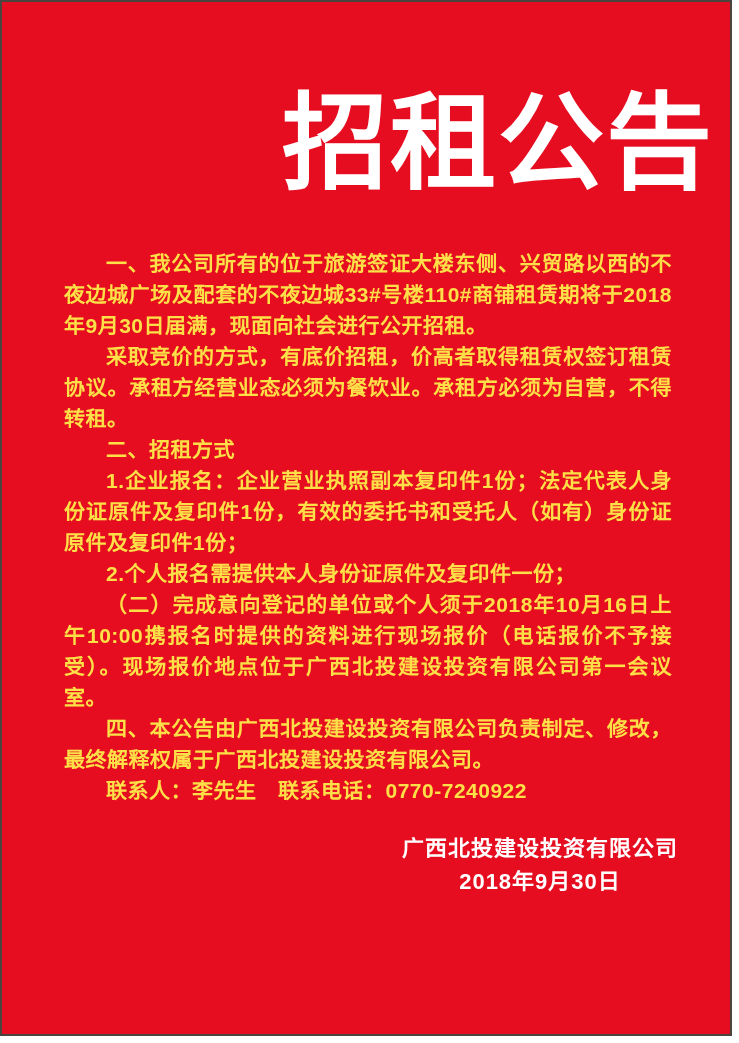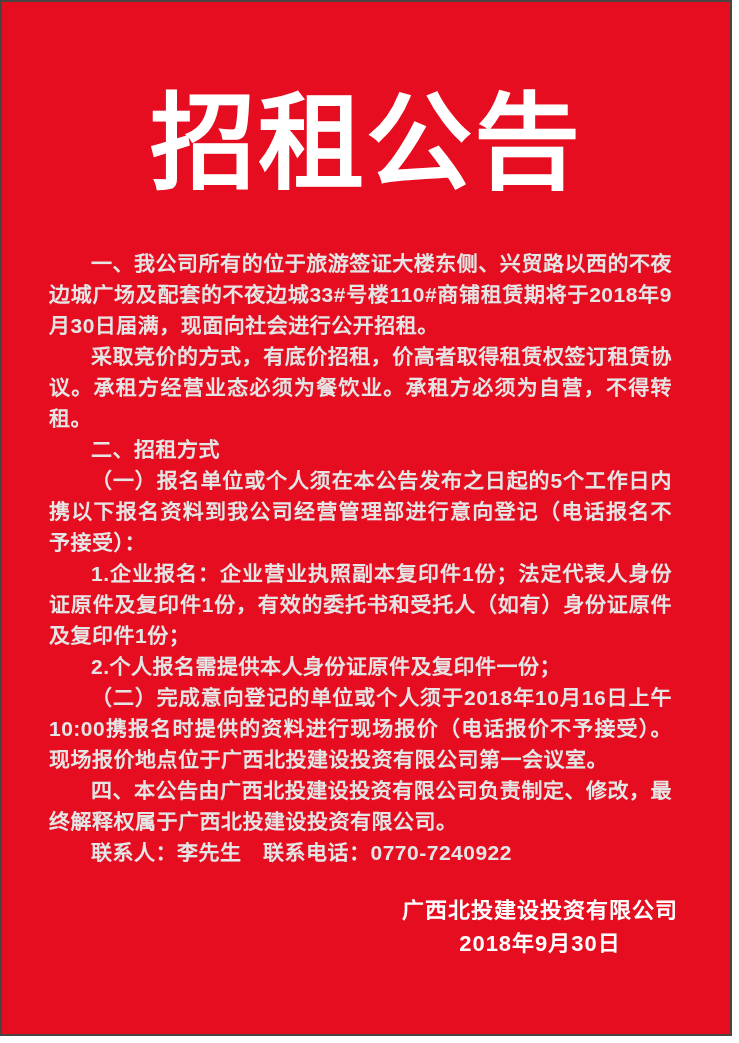--- a/index.html
+++ b/index.html
@@ -21,8 +21,8 @@
     border: 2px solid #4a4440;
   }
   .poster-title {
-    margin: 86px 0 0 0;
-    text-align: center;
+    margin: 86px 16px 0 0;
+    text-align: right;
     color: #ffffff;
     font-family: "DejaVu Serif", "Liberation Serif", serif;
     font-weight: bold;

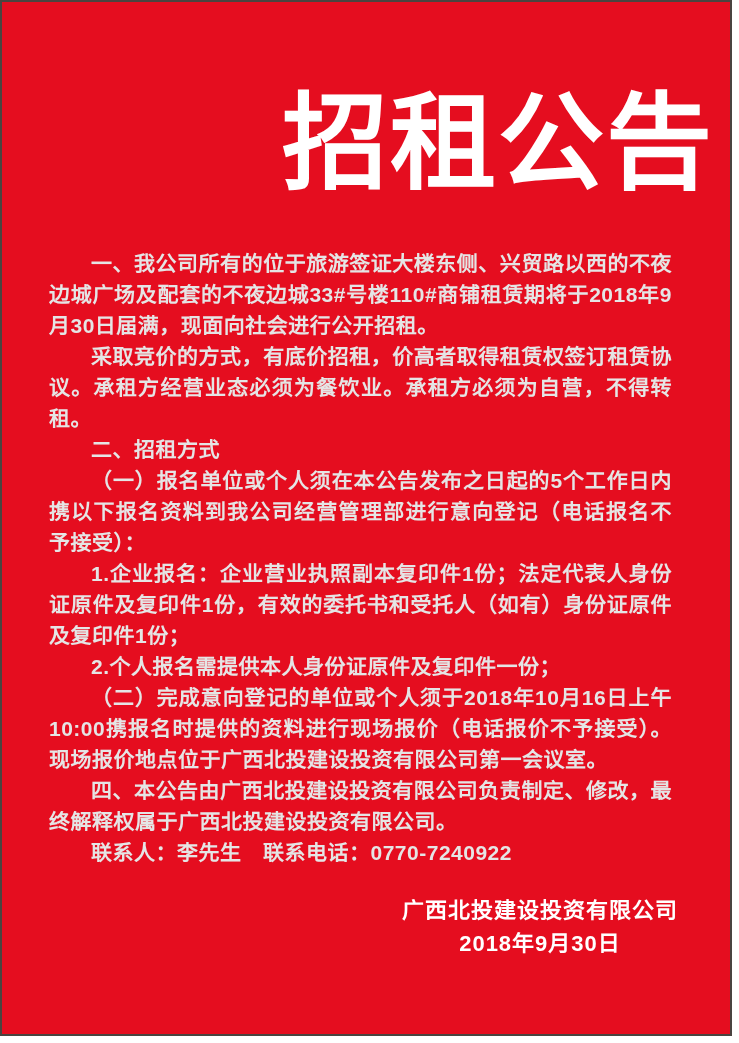--- a/index.html
+++ b/index.html
@@ -33,8 +33,8 @@
   }
   .notice-body {
     margin-top: 50px;
-    padding: 0 58px 0 47px;
-    color: #e5e5e5;
+    padding: 0 58px 0 62px;
+    color: #fde047;
     font-family: "Liberation Sans", "DejaVu Sans", sans-serif;
     font-weight: bold;
     font-size: 21px;

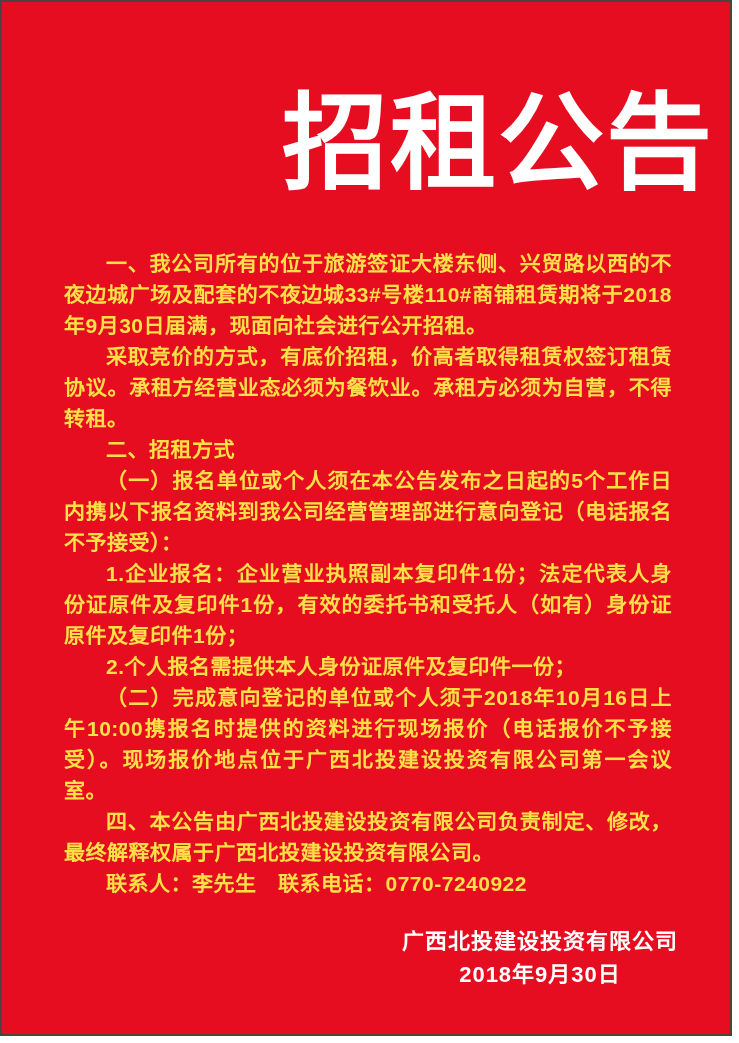--- a/index.html
+++ b/index.html
@@ -72,7 +72,6 @@
     <p>一、我公司所有的位于旅游签证大楼东侧、兴贸路以西的不夜边城广场及配套的不夜边城33#号楼110#商铺租赁期将于2018年9月30日届满，现面向社会进行公开招租。</p>
     <p>采取竞价的方式，有底价招租，价高者取得租赁权签订租赁协议。承租方经营业态必须为餐饮业。承租方必须为自营，不得转租。</p>
     <p>二、招租方式</p>
-    <p>（一）报名单位或个人须在本公告发布之日起的5个工作日内携以下报名资料到我公司经营管理部进行意向登记（电话报名不予接受）：</p>
     <p>1.企业报名：企业营业执照副本复印件1份；法定代表人身份证原件及复印件1份，有效的委托书和受托人（如有）身份证原件及复印件1份；</p>
     <p>2.个人报名需提供本人身份证原件及复印件一份；</p>
     <p>（二）完成意向登记的单位或个人须于2018年10月16日上午10:00携报名时提供的资料进行现场报价（电话报价不予接受）。现场报价地点位于广西北投建设投资有限公司第一会议室。</p>

